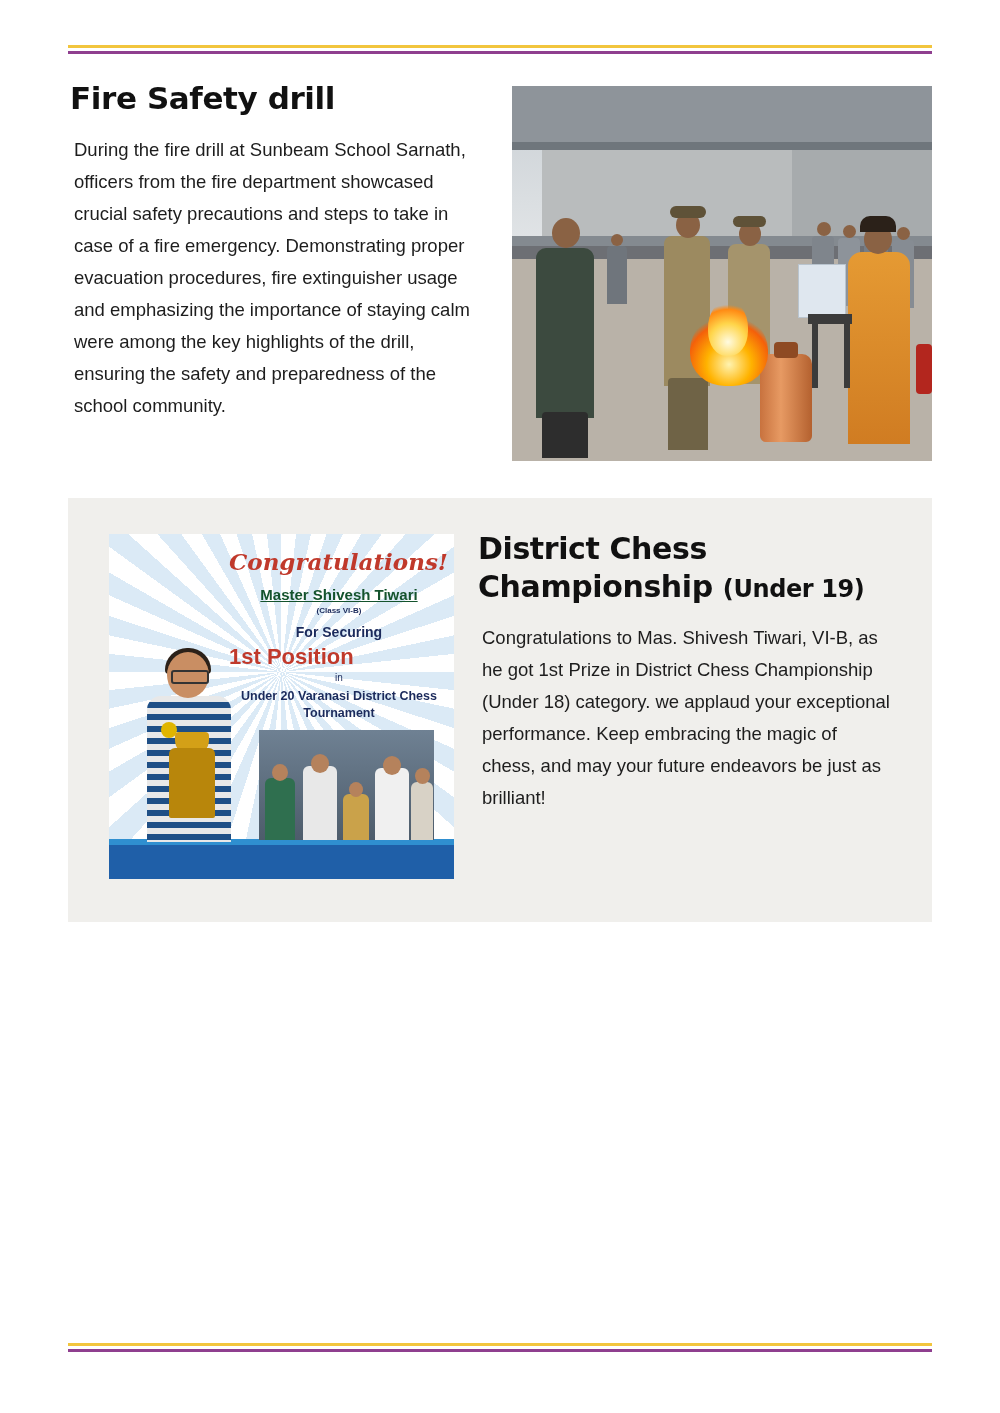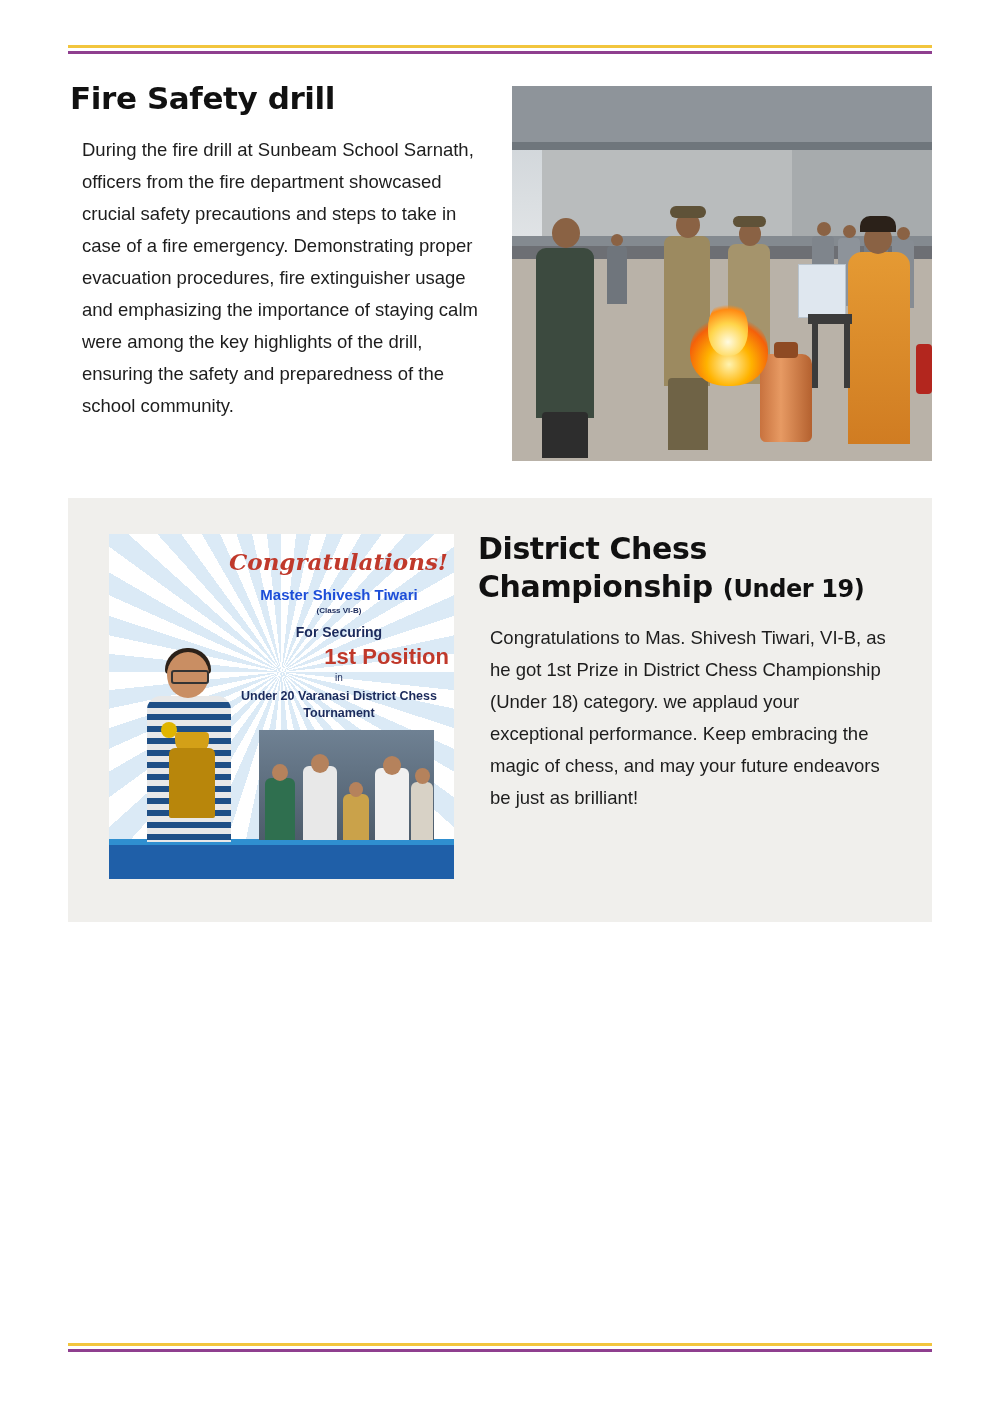--- a/index.html
+++ b/index.html
@@ -63,7 +63,7 @@
     font-size: 18.5px;
     line-height: 32px;
     color: #1d1d1d;
-    margin: 12px;
+    margin: 4px;
   }
 
   

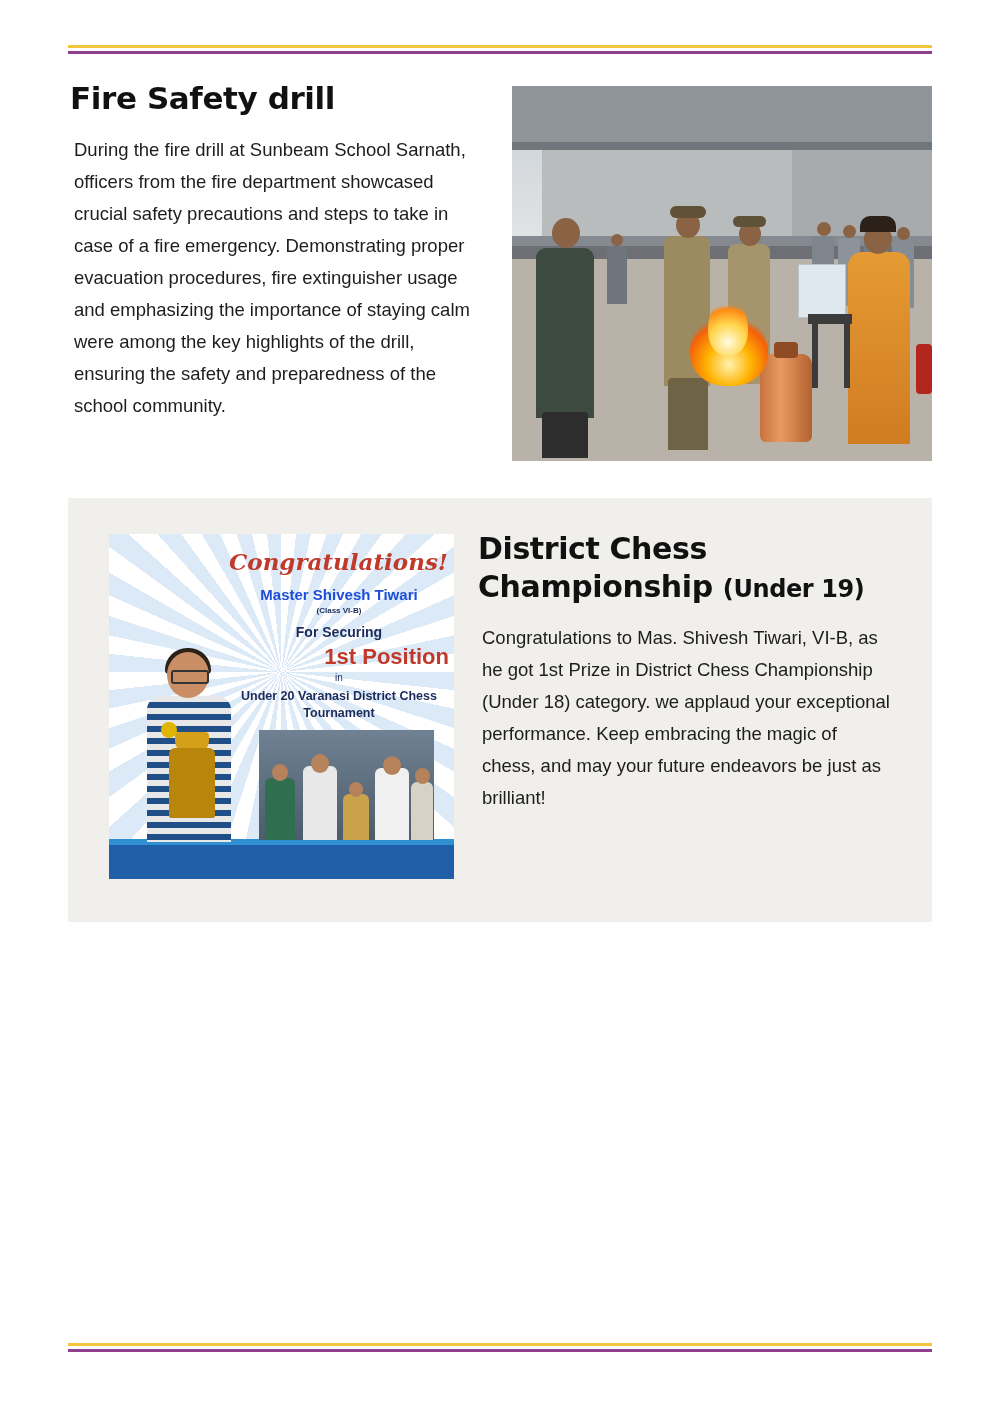--- a/index.html
+++ b/index.html
@@ -180,7 +180,7 @@
     font-family:"DejaVu Serif", serif; font-style:italic; font-weight:bold;
     font-size:23px; color:#c0392b;
   }
-  .pz-name { left:120px; top:52px; width:220px; text-align:center; font-size:15px; font-weight:bold; color:#1d4ed8; }
+  .pz-name { left:120px; top:52px; width:220px; text-align:center; font-size:15px; font-weight:bold; color:#14532d;text-decoration:underline; }
   .pz-class { left:120px; top:72px; width:220px; text-align:center; font-size:8px; font-weight:bold; color:#1b2a5b; }
   .pz-for { left:120px; top:90px; width:220px; text-align:center; font-size:14px; font-weight:bold; color:#1b2a5b; }
   .pz-pos { left:120px; top:110px; width:220px; text-align:right; font-size:22px; font-weight:bold; color:#c0392b; }

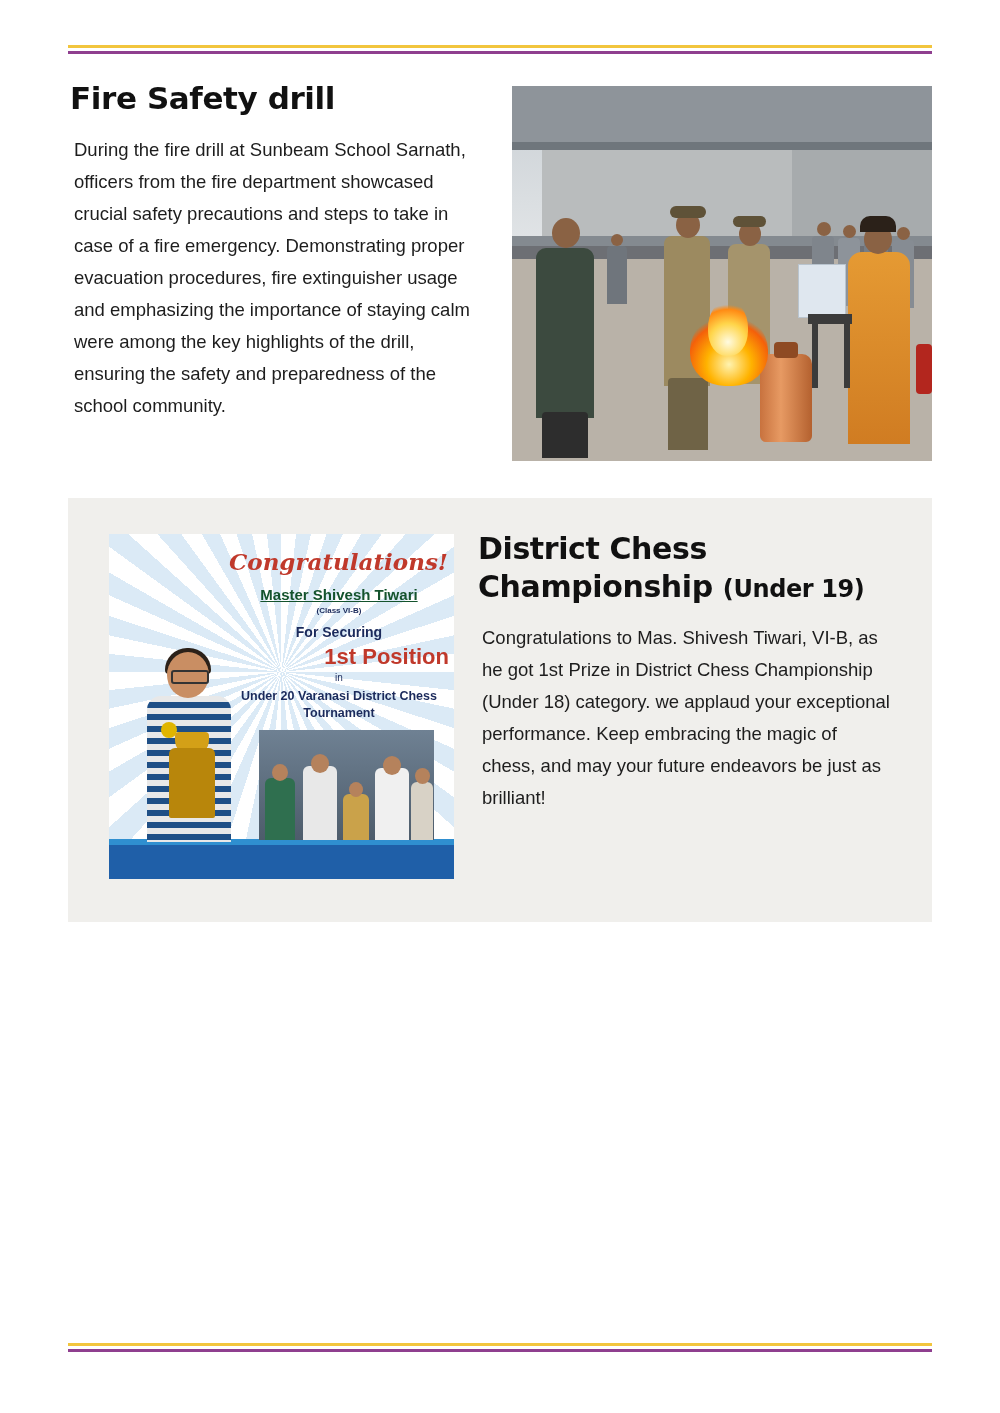--- a/index.html
+++ b/index.html
@@ -183,7 +183,7 @@
   .pz-name { left:120px; top:52px; width:220px; text-align:center; font-size:15px; font-weight:bold; color:#14532d;text-decoration:underline; }
   .pz-class { left:120px; top:72px; width:220px; text-align:center; font-size:8px; font-weight:bold; color:#1b2a5b; }
   .pz-for { left:120px; top:90px; width:220px; text-align:center; font-size:14px; font-weight:bold; color:#1b2a5b; }
-  .pz-pos { left:120px; top:110px; width:220px; text-align:right; font-size:22px; font-weight:bold; color:#c0392b; }
+  .pz-pos { left:120px; top:110px; width:220px; text-align:left; font-size:22px; font-weight:bold; color:#c0392b; }
   .pz-in { left:120px; top:138px; width:220px; text-align:center; font-size:10px; color:#1b2a5b; }
   .pz-tourn { left:120px; top:154px; width:220px; text-align:center; font-size:12.5px; font-weight:bold; line-height:17px; color:#1b2a5b; }
   .pz-boy {

